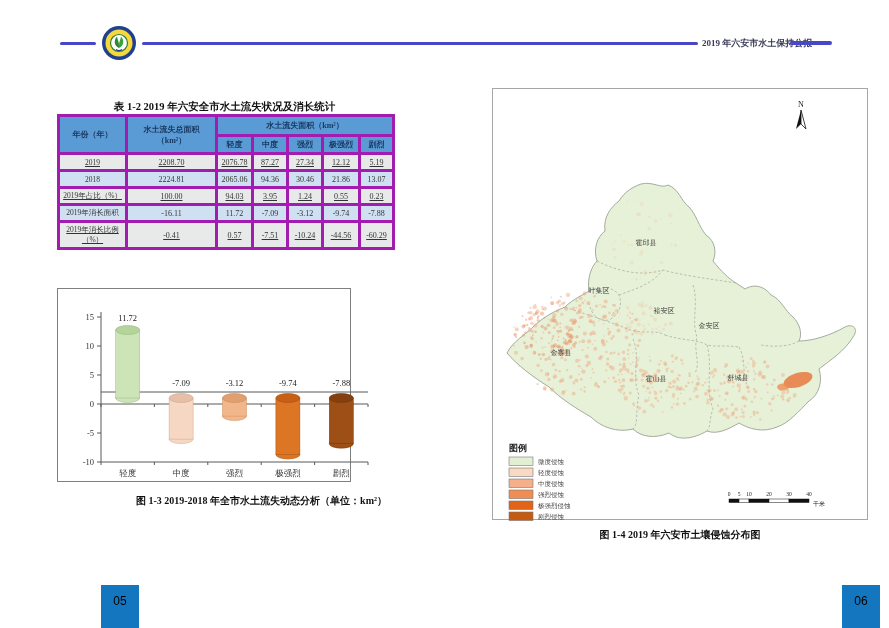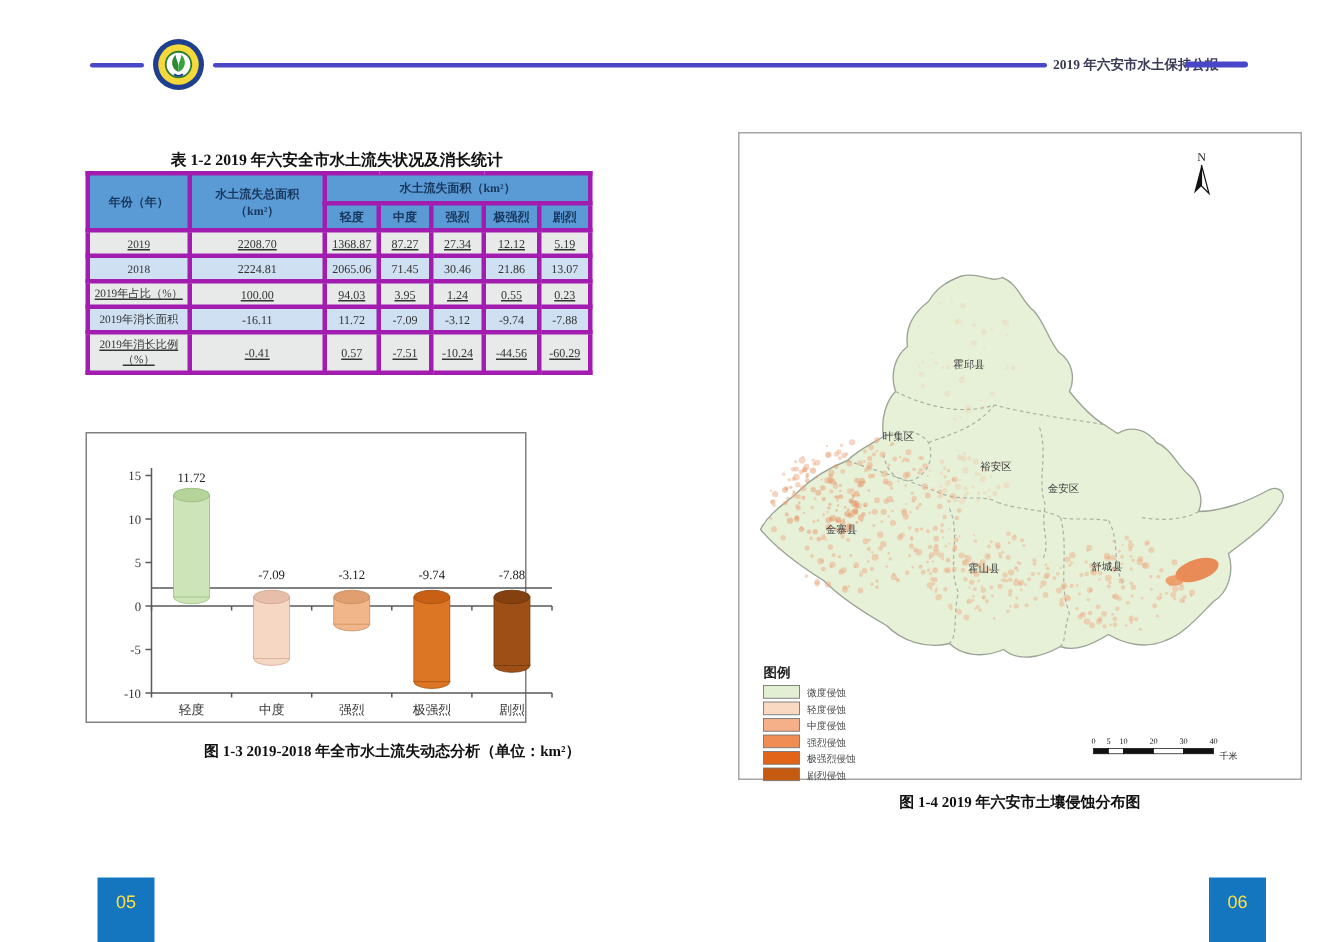--- a/index.html
+++ b/index.html
@@ -96,7 +96,7 @@
       <tr class="odd">
        <th>2019</th>
         <td>2208.70</td>
-        <td>1368.87</td>
+        <td>2076.78</td>
         <td>87.27</td>
         <td>27.34</td>
         <td>12.12</td>

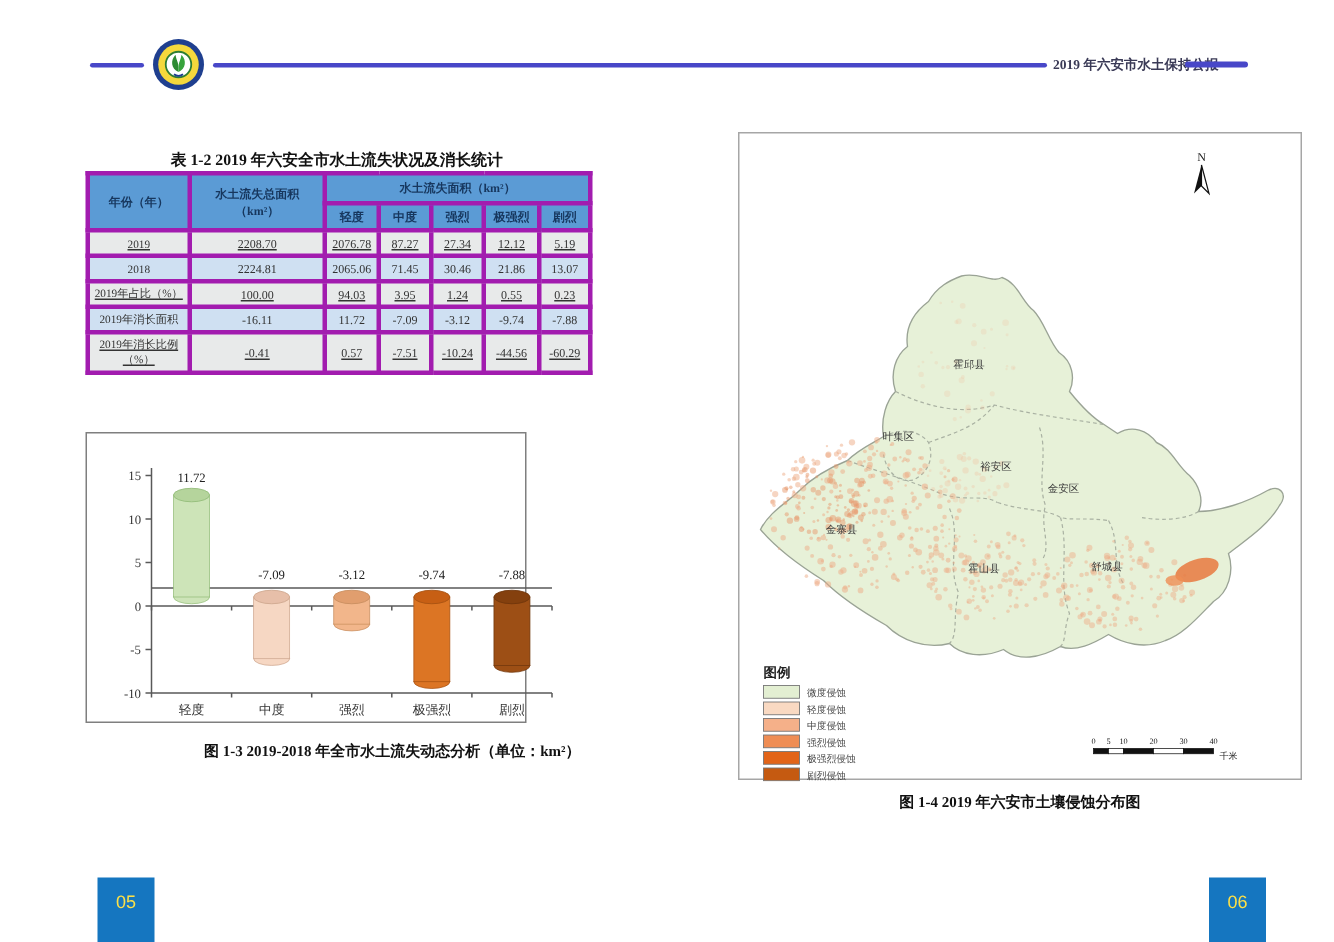--- a/index.html
+++ b/index.html
@@ -106,7 +106,7 @@
        <th>2018</th>
         <td>2224.81</td>
         <td>2065.06</td>
-        <td>71.45</td>
+        <td>94.36</td>
         <td>30.46</td>
         <td>21.86</td>
         <td>13.07</td>

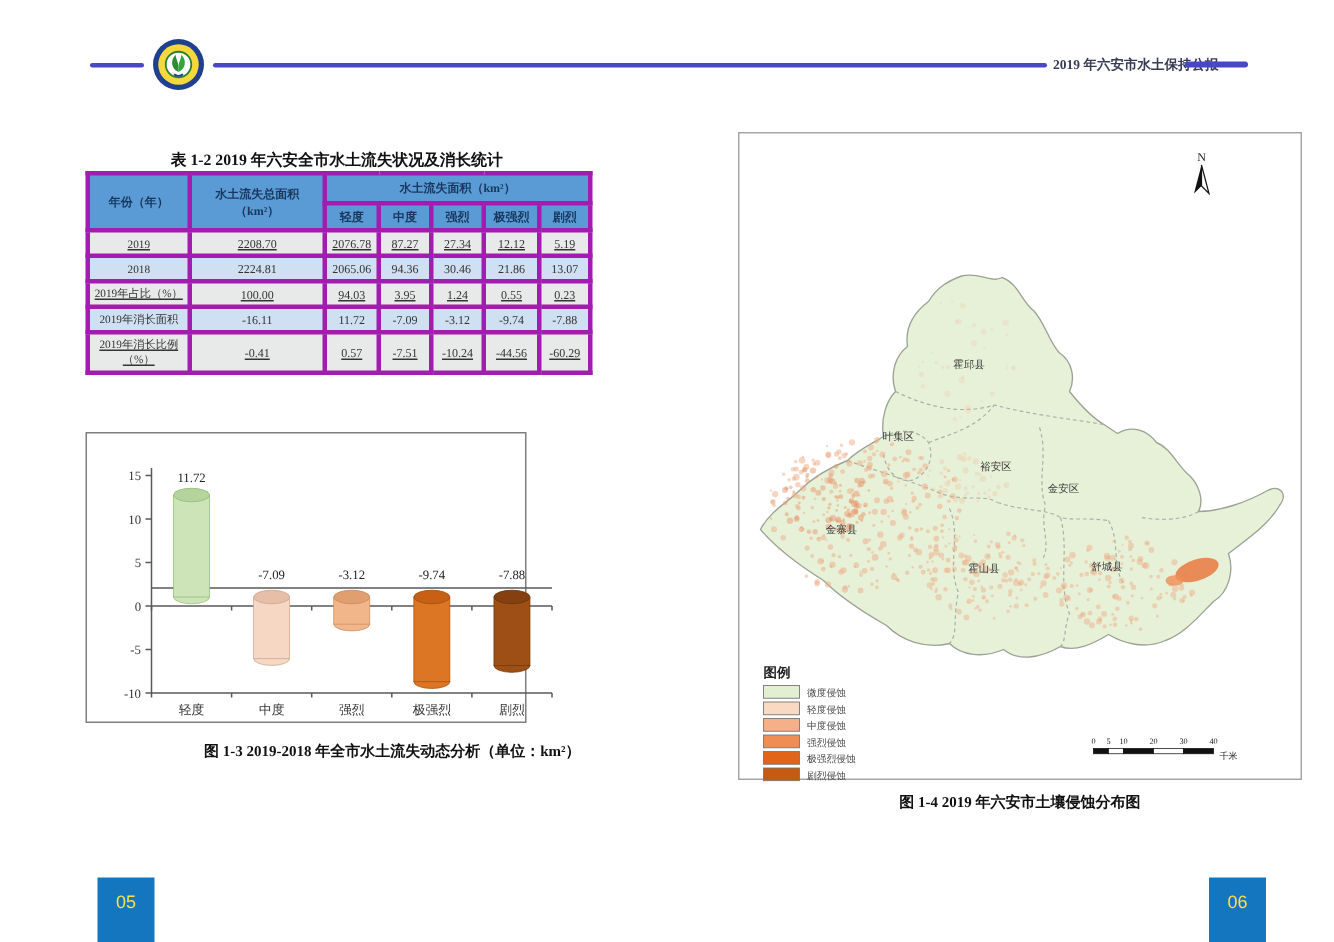--- a/index.html
+++ b/index.html
@@ -42,8 +42,8 @@
 
   
   .pageno { position:absolute; bottom:0; width:38px; height:43px; background:#1576c0;
-            color:#fde047; font-size:12px; font-family:"Liberation Sans",sans-serif;
-            text-align:center; padding-top:9px; }
+            color:#000000; font-size:12px; font-family:"Liberation Sans",sans-serif;
+            text-align:center; padding-top:9px;margin-left:36px; }
   #pageno-left  { left:65px; }
   #pageno-right { left:806px; }
 </style>

